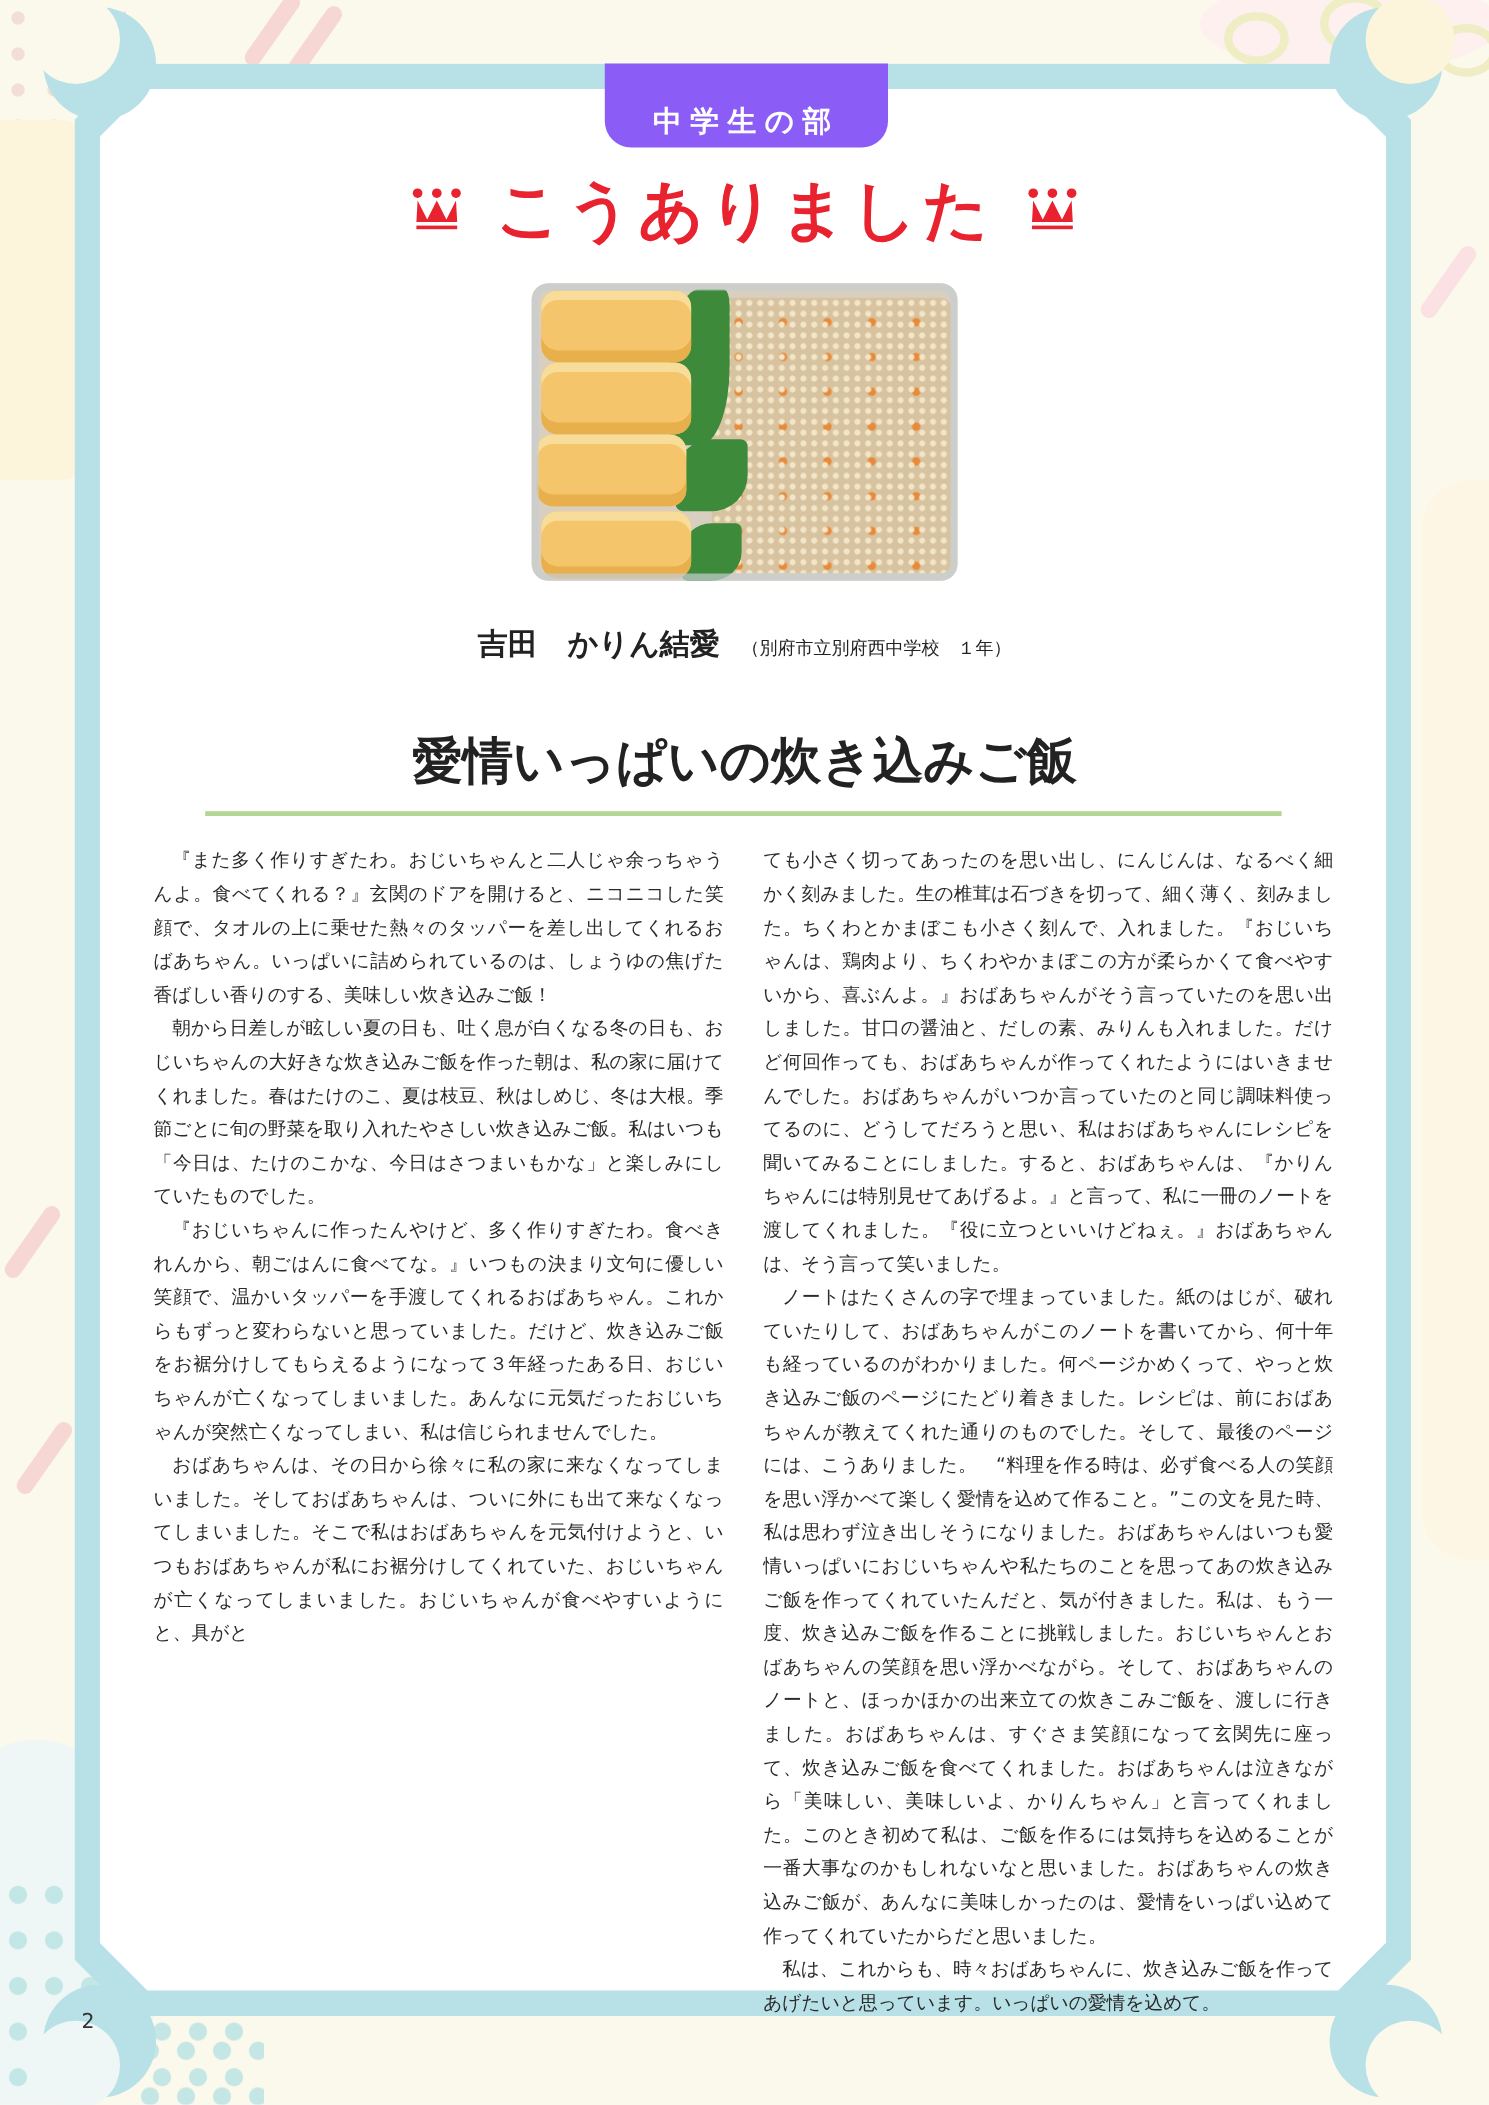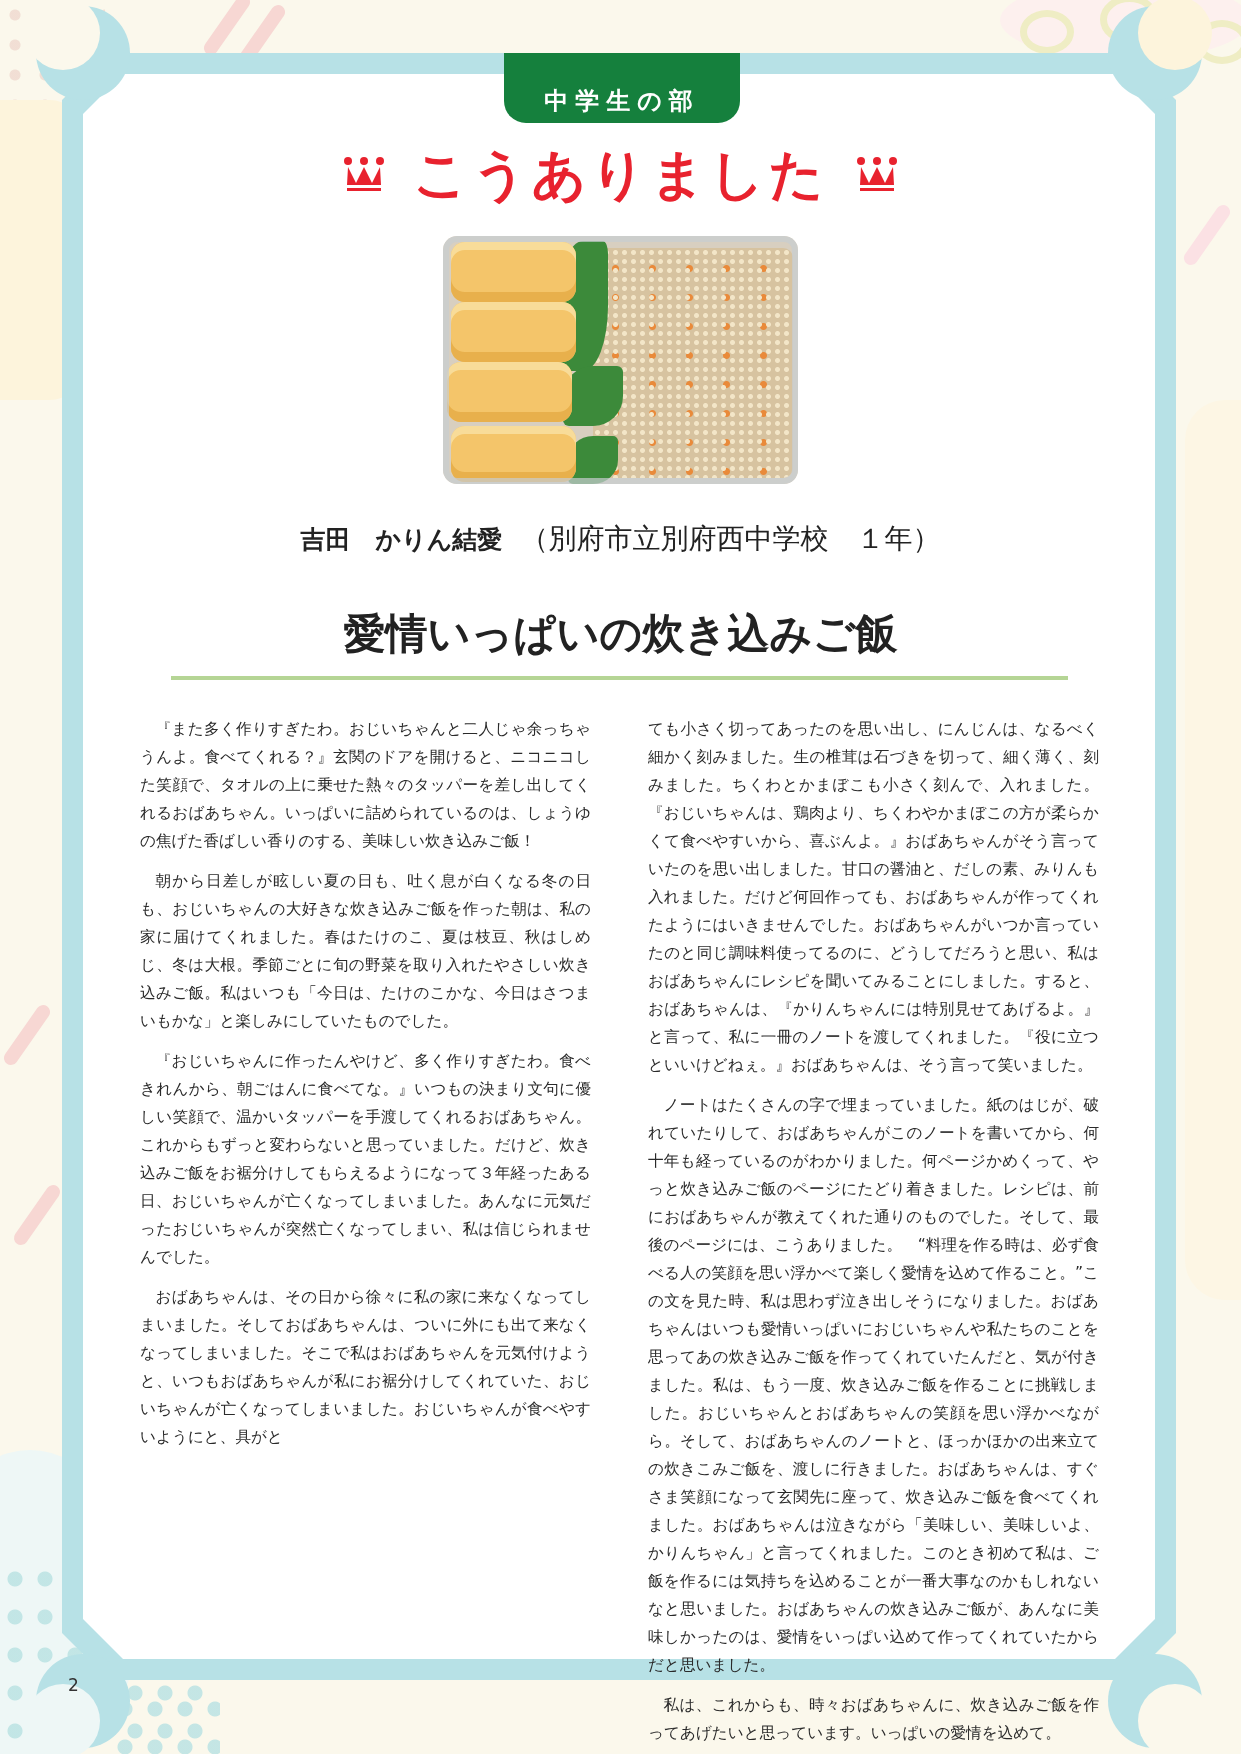--- a/index.html
+++ b/index.html
@@ -46,7 +46,7 @@
 
   .category-tab {
     position: absolute; left: 504px; top: 53px; width: 236px; height: 70px;
-    background: #15803d; border-radius: 0 0 22px 22px;
+    background: #8b5cf6; border-radius: 0 0 22px 22px;
     color: #fff; font-weight: bold; font-size: 24px; letter-spacing: 7px;
     display: flex; align-items: flex-end; justify-content: center; padding-bottom: 6px;
     box-sizing: border-box;

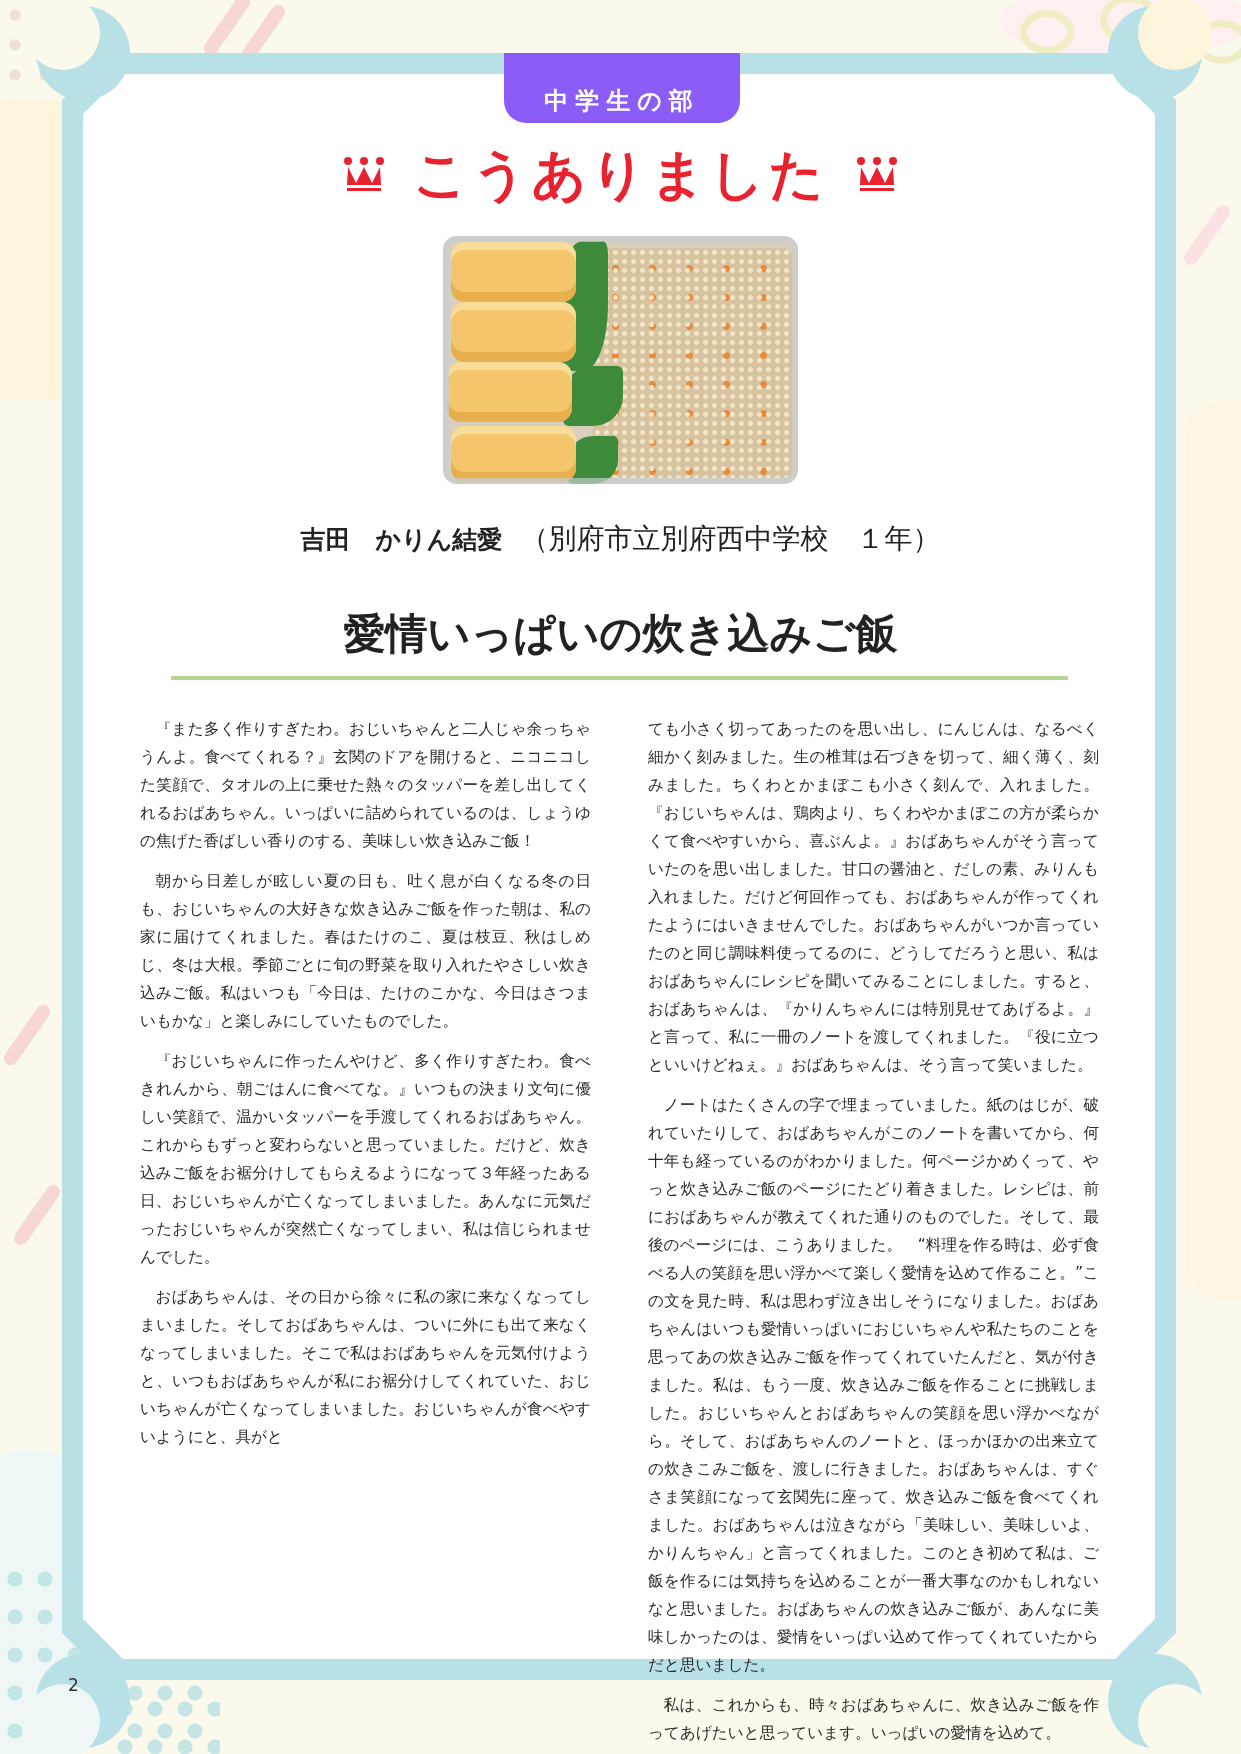--- a/index.html
+++ b/index.html
@@ -83,7 +83,7 @@
     font-size: 26px; color: #222;
   }
   .author-name { font-weight: bold; font-size: 25px; }
-  .author-school { font-size: 28px; margin-left: 18px; }
+  .author-school { font-size: 15px; margin-left: 18px; }
   .essay-title {
     position: absolute; left: 0; right: 0; top: 606px; text-align: center;
     font-weight: bold; font-size: 42px; color: #222;

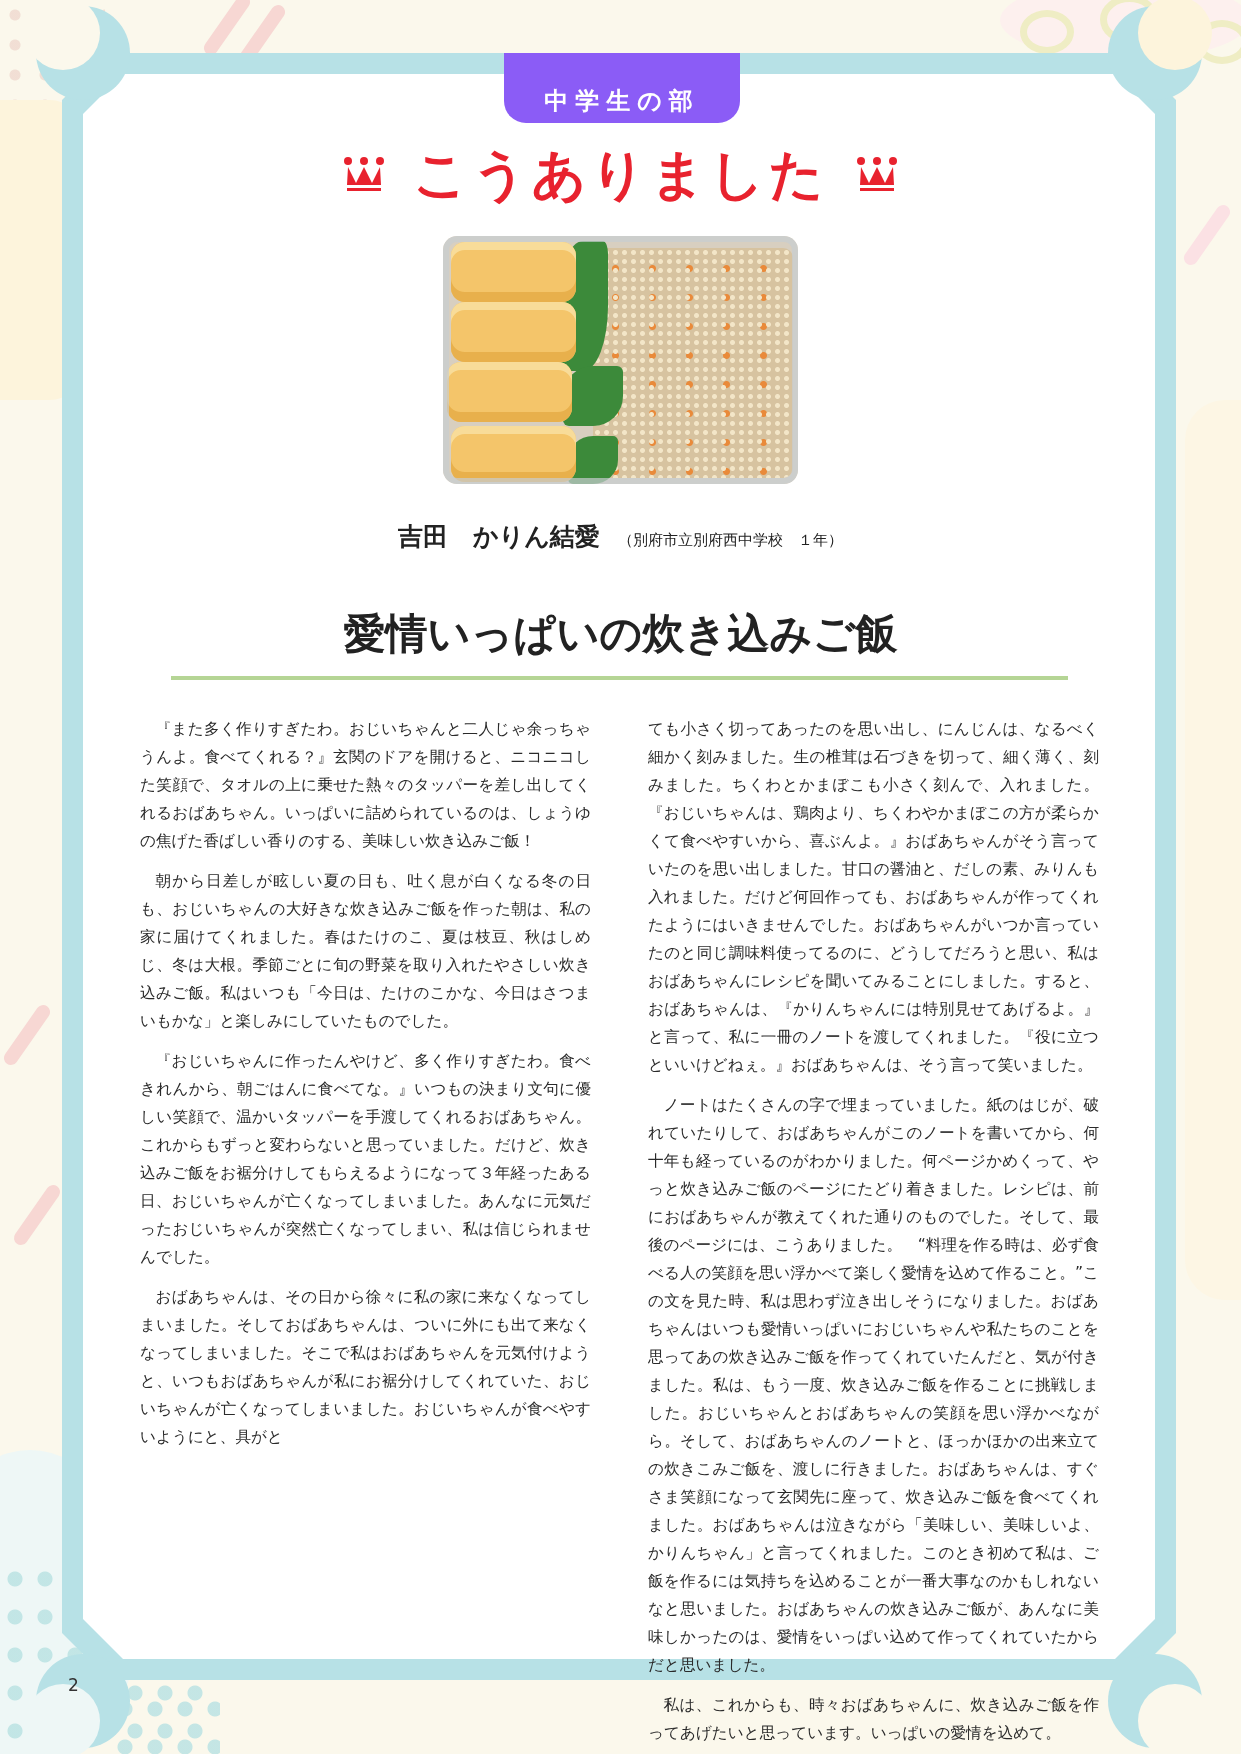--- a/index.html
+++ b/index.html
@@ -98,7 +98,7 @@
   }
   .column.left { left: 128px; }
   .column.right { left: 636px; }
-  .column p { margin: 12px; text-indent: 1em; text-align: justify; }
+  .column p { margin: 0; text-indent: 1em; text-align: justify; }
   .column p.cont { text-indent: 0; }
   .page-number {
     position: absolute; left: 68px; top: 1675px; font-size: 17px; color: #333;

